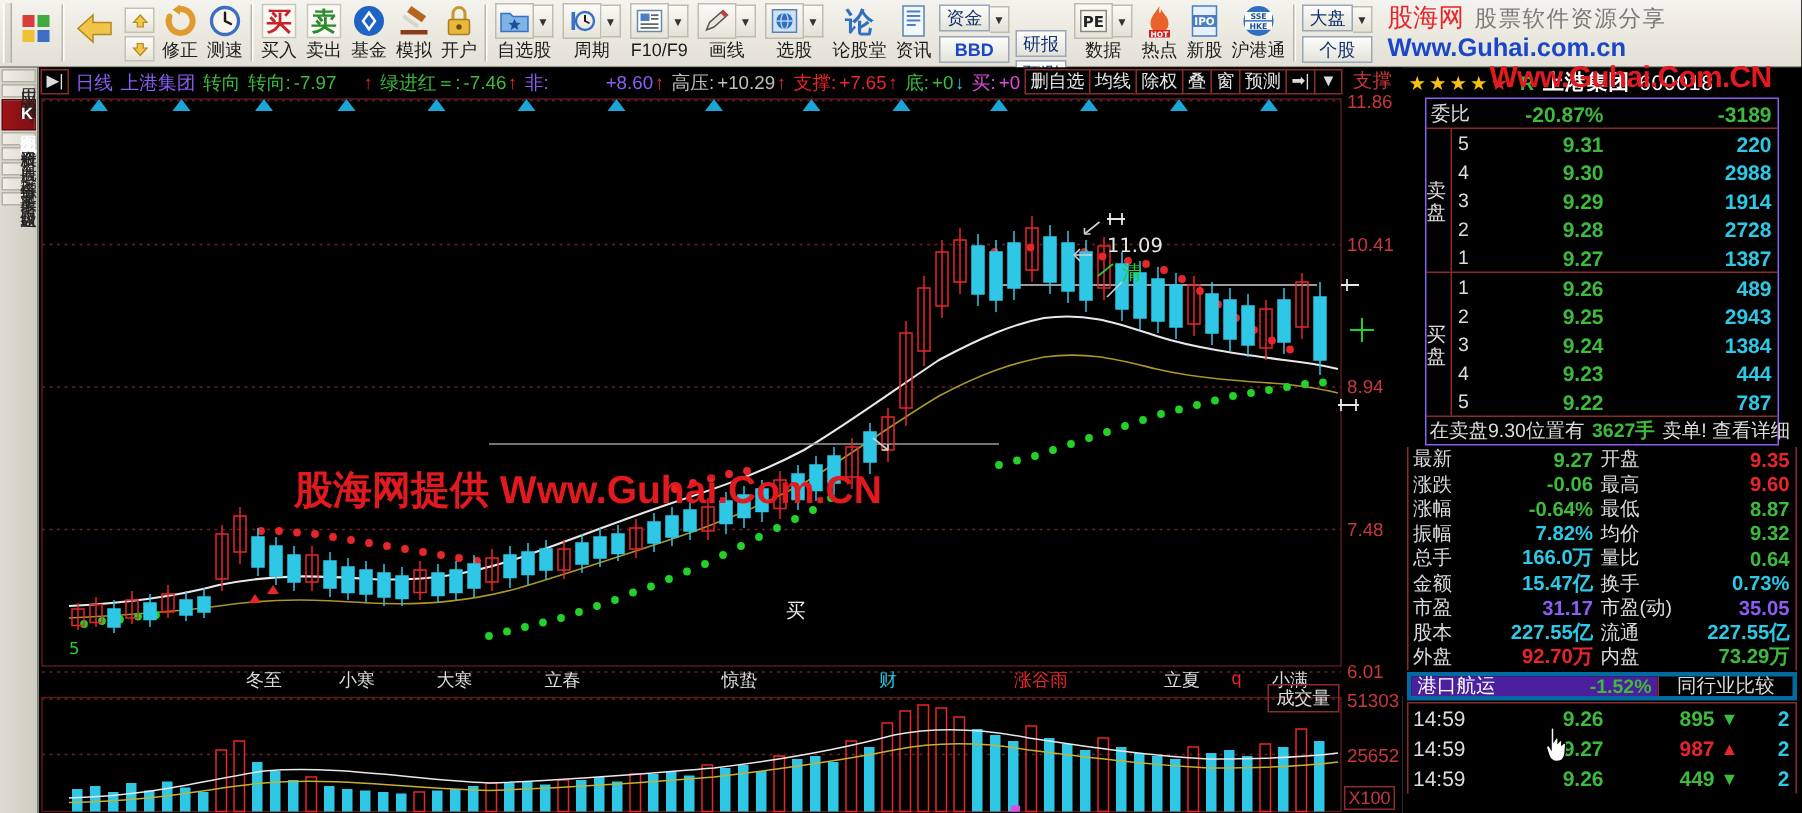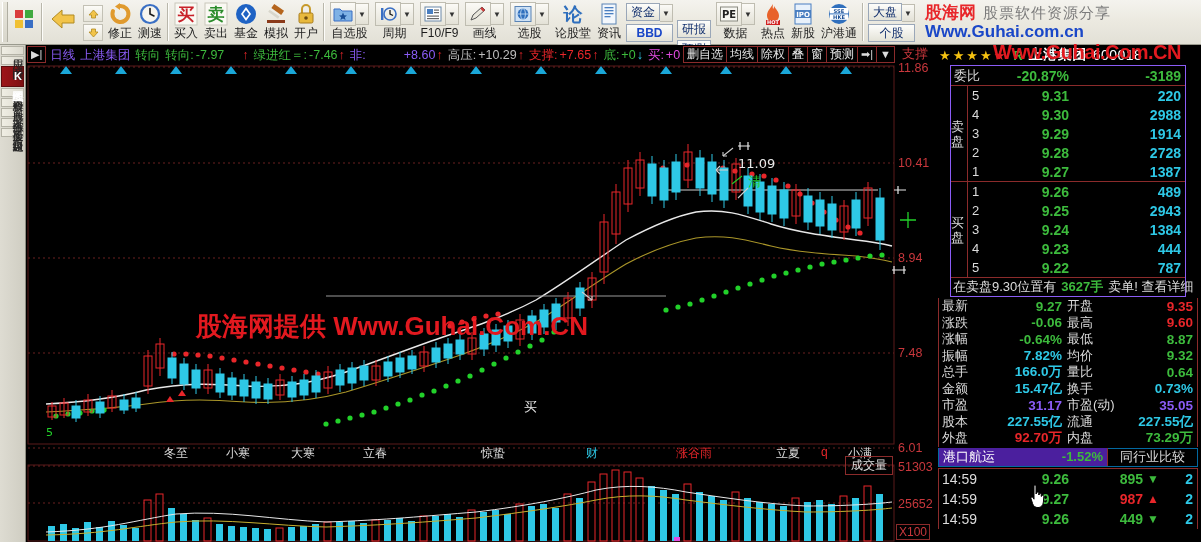--- a/index.html
+++ b/index.html
@@ -51,7 +51,7 @@
   }
   .brandwrap { margin-left: 8px; display: flex; flex-direction: column; justify-content: center; }
   .brand1 { display: flex; align-items: baseline; gap: 7px; }
-  .brand-red { color: #e8262a; font-weight: bold; font-size: 17px; letter-spacing: 0px; line-height: 18px;}
+  .brand-red { color: #e8262a; font-weight: normal; font-size: 17px; letter-spacing: 0px; line-height: 18px;}
   .brand-grey { color: #7b7b7b; font-size: 15px; line-height: 18px; letter-spacing:1px;}
   .brand2 { color: #1a47c8; font-weight: bold; font-size: 17px; line-height: 19px; }
 

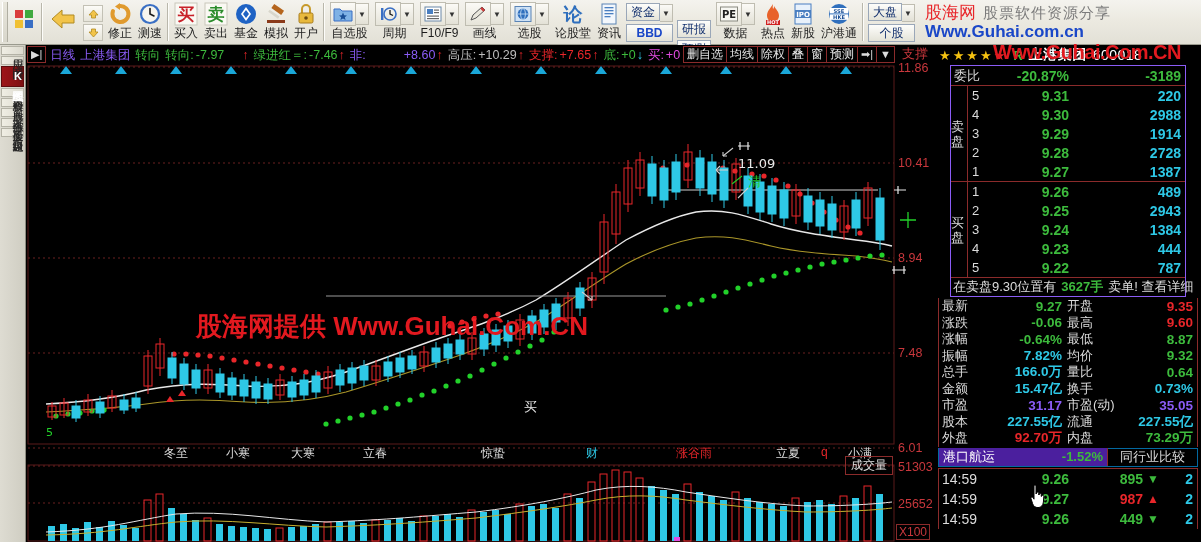--- a/index.html
+++ b/index.html
@@ -128,7 +128,7 @@
   .st-k2 { width:48px; color:#dcdcdc; font-size:13px; padding-left:2px; white-space:nowrap;}
   .st-v2 { flex:1; text-align:right; font-size:13.5px; font-weight:bold; padding-right:4px;}
 
-  .sector { margin: 1px 3px 0 3px; display:flex; height:19px; border:1px solid #0369a1;align-items:flex-end;}
+  .sector { margin: 1px 3px 0 3px; display:flex; height:19px; border:3px solid #0369a1;}
   .sector .nm { background:#4b1f9e; color:#ffffff; font-size:13px; padding:0 4px; display:flex; align-items:center; flex:1; justify-content:space-between;}
   .sector .nm .pct { color:#3dbb3d; font-weight:bold; }
   .sector .cmp { width:90px; border-left:1px solid #8b2b2b; color:#dcdcdc; font-size:13px; display:flex; align-items:center; justify-content:center;}

